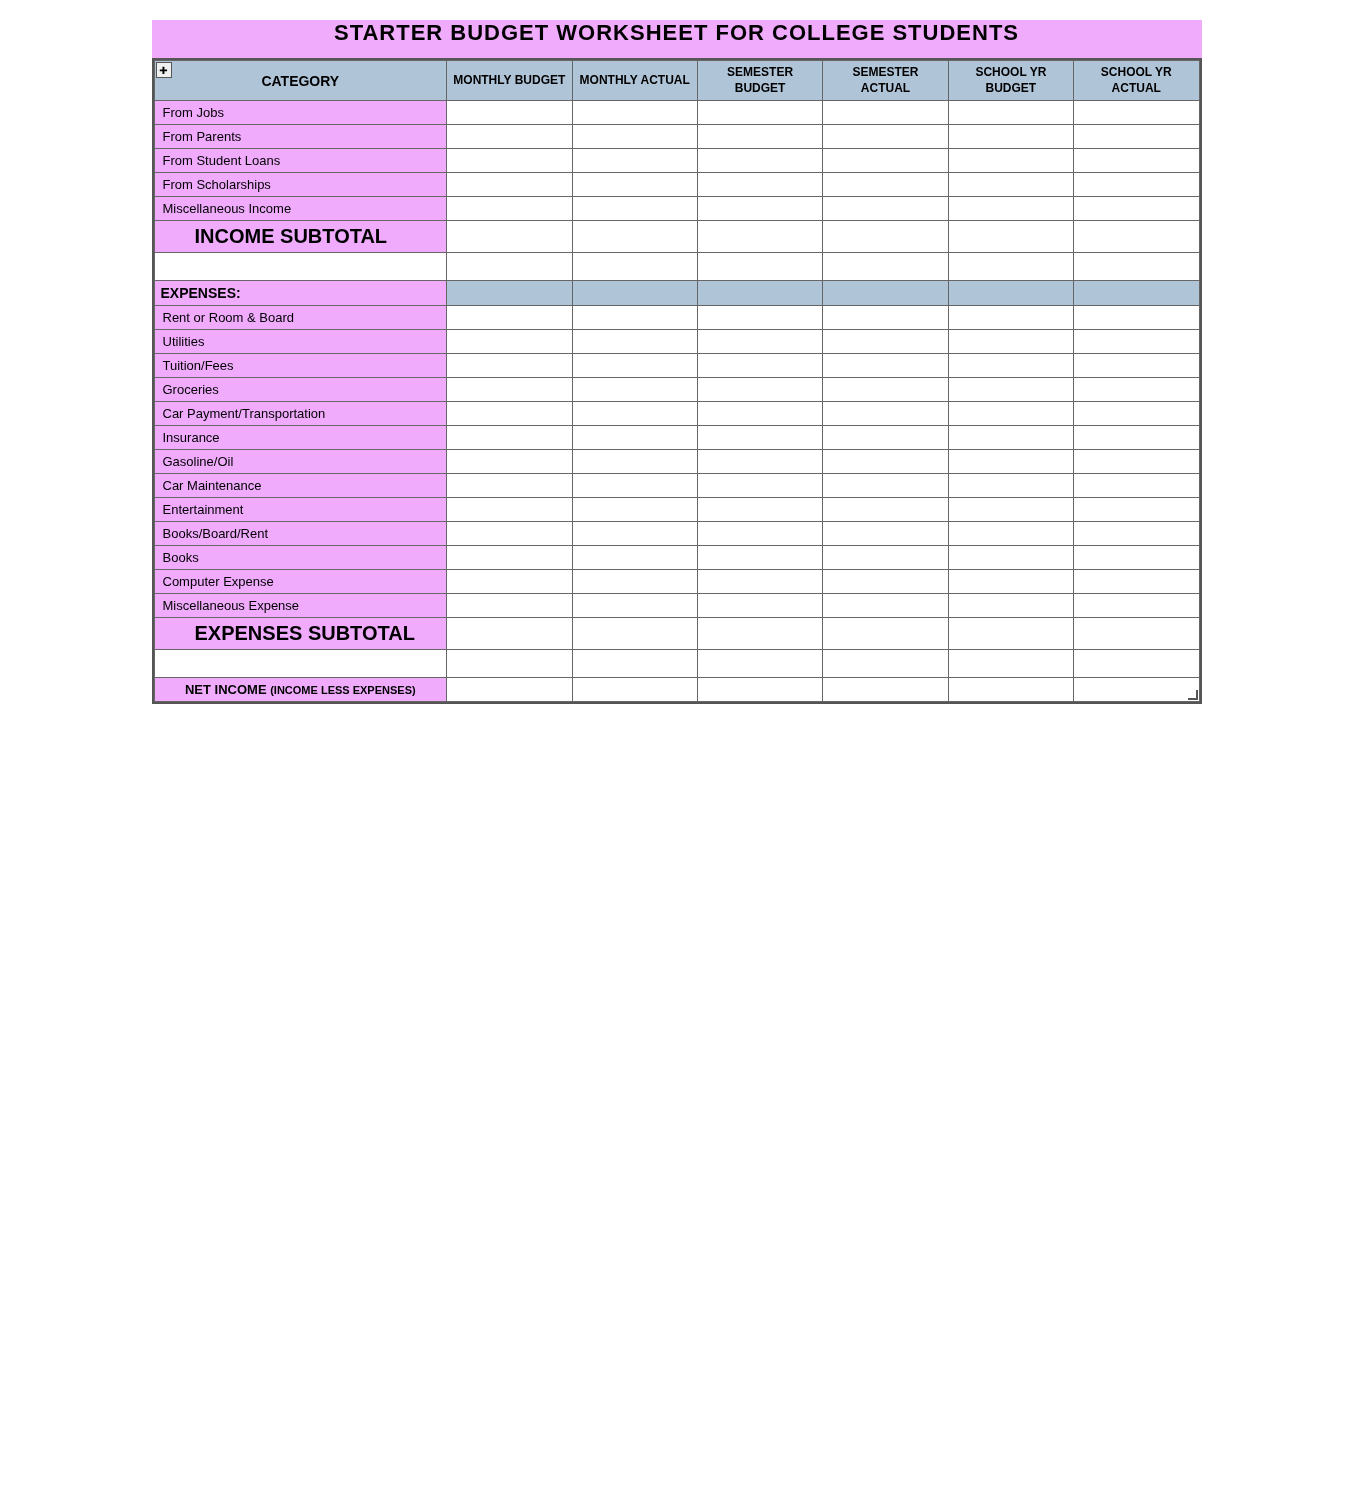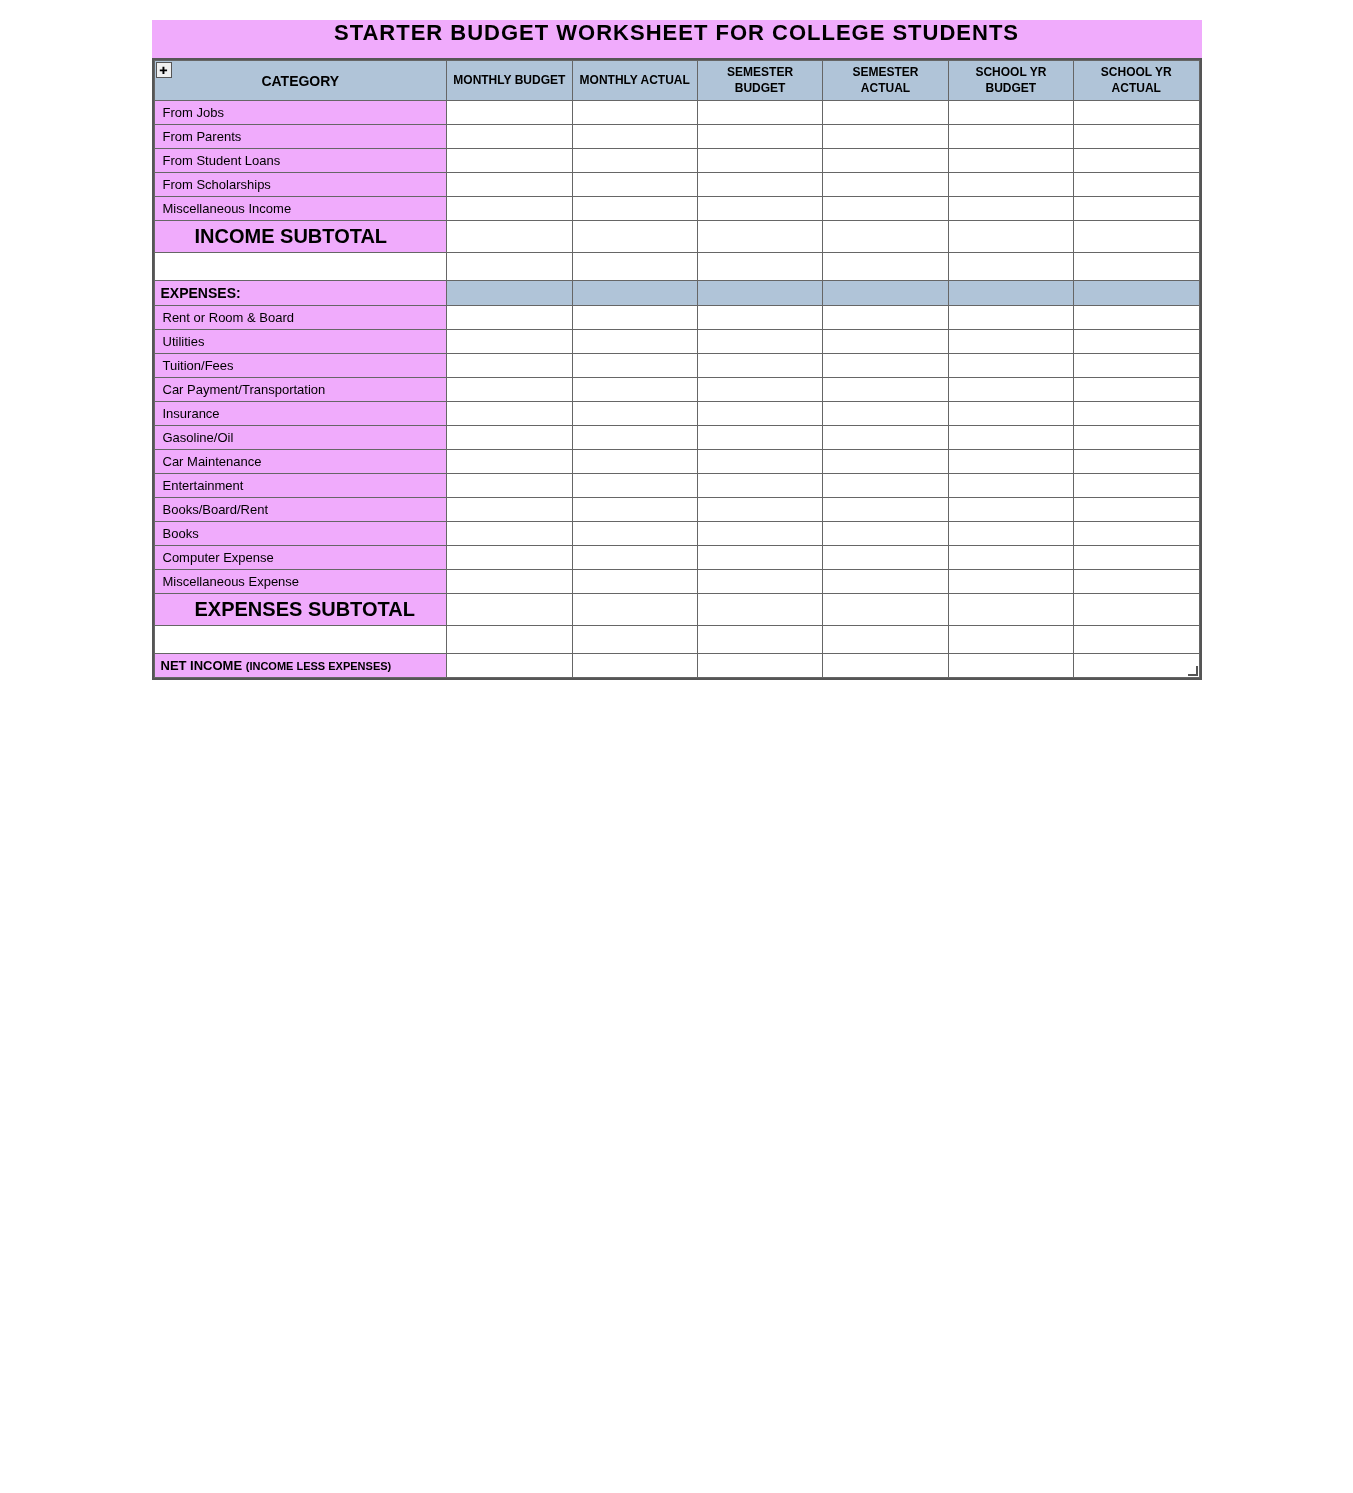--- a/index.html
+++ b/index.html
@@ -260,6 +260,15 @@
             <td class="data-cell"></td>
           </tr>
           <tr class="normal-row">
+            <td>Groceries</td>
+            <td class="data-cell"></td>
+            <td class="data-cell"></td>
+            <td class="data-cell"></td>
+            <td class="data-cell"></td>
+            <td class="data-cell"></td>
+            <td class="data-cell"></td>
+          </tr>
+          <tr class="normal-row">
             <td>Car Payment/Transportation</td>
             <td class="data-cell"></td>
             <td class="data-cell"></td>

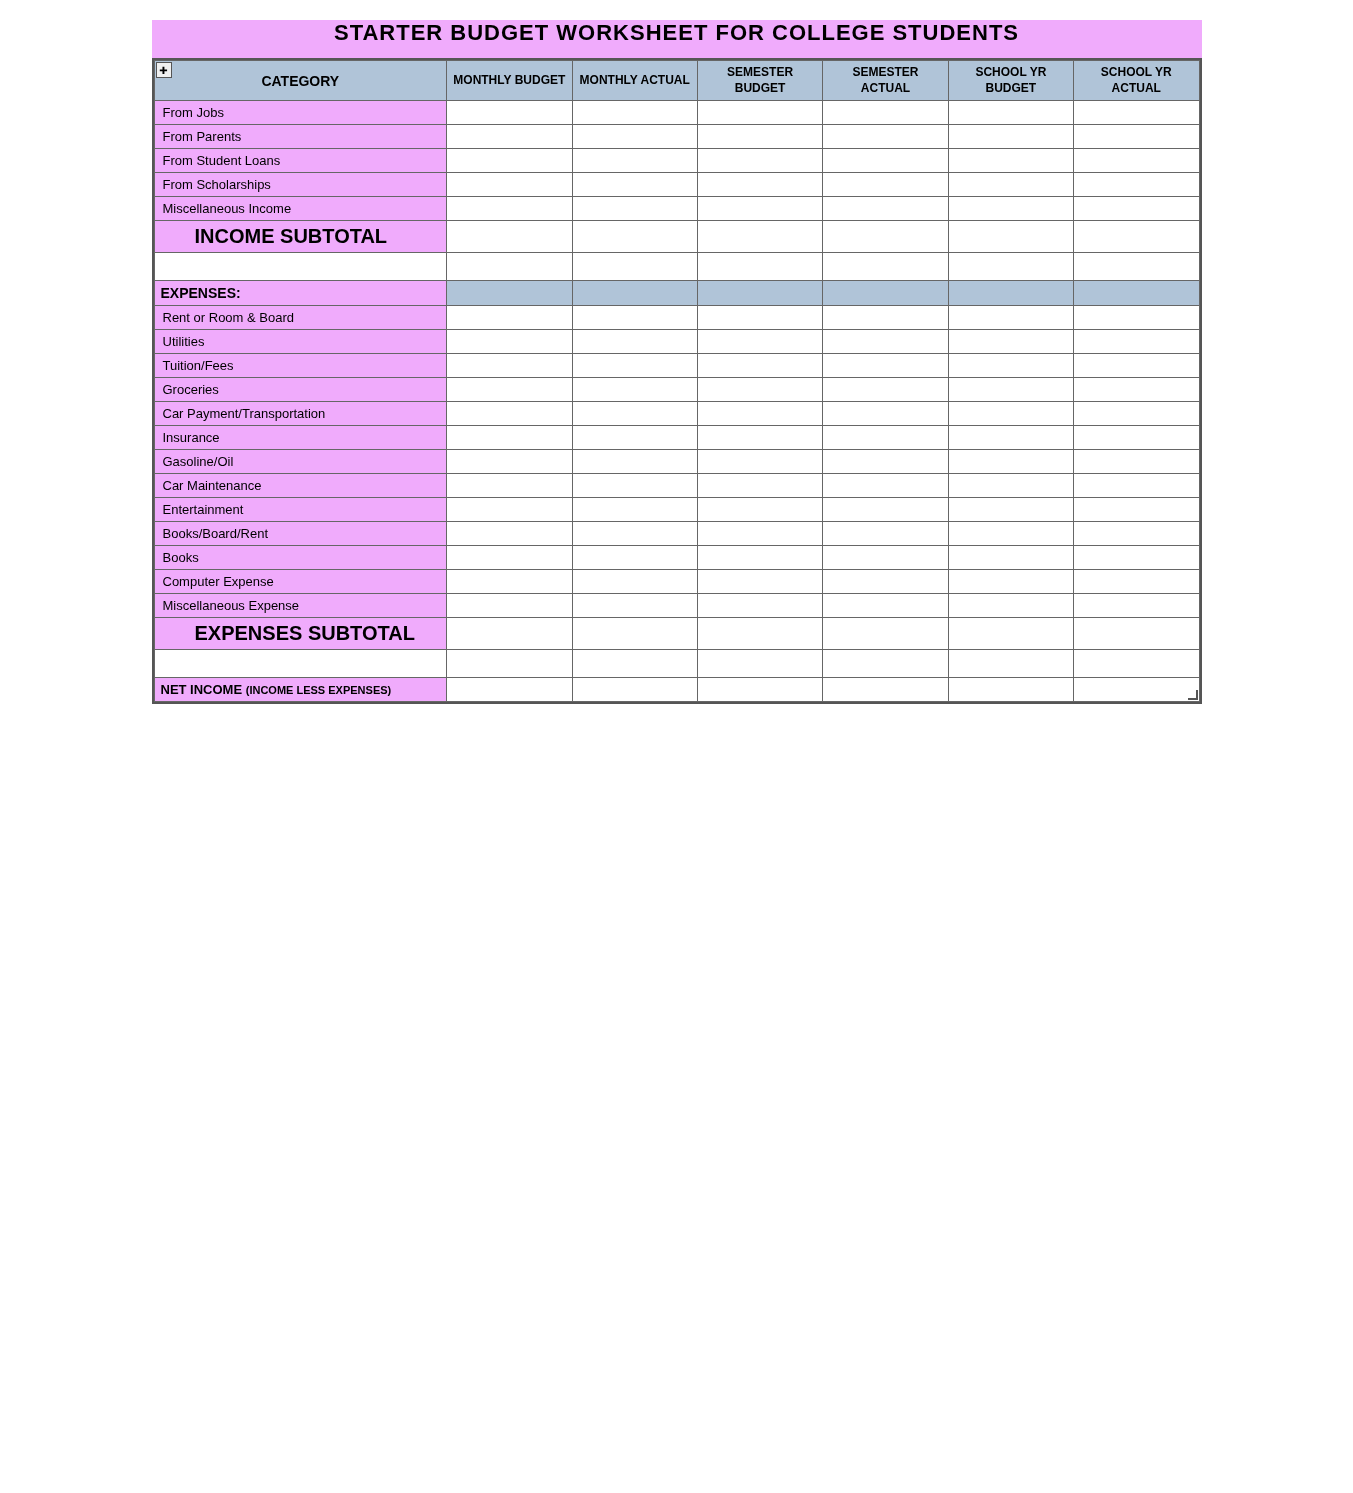--- a/index.html
+++ b/index.html
@@ -113,6 +113,7 @@
     .net-income-row td:first-child {
       font-weight: bold;
       font-size: 13px;
+      text-align: center;
     }
 
     .data-cell {

